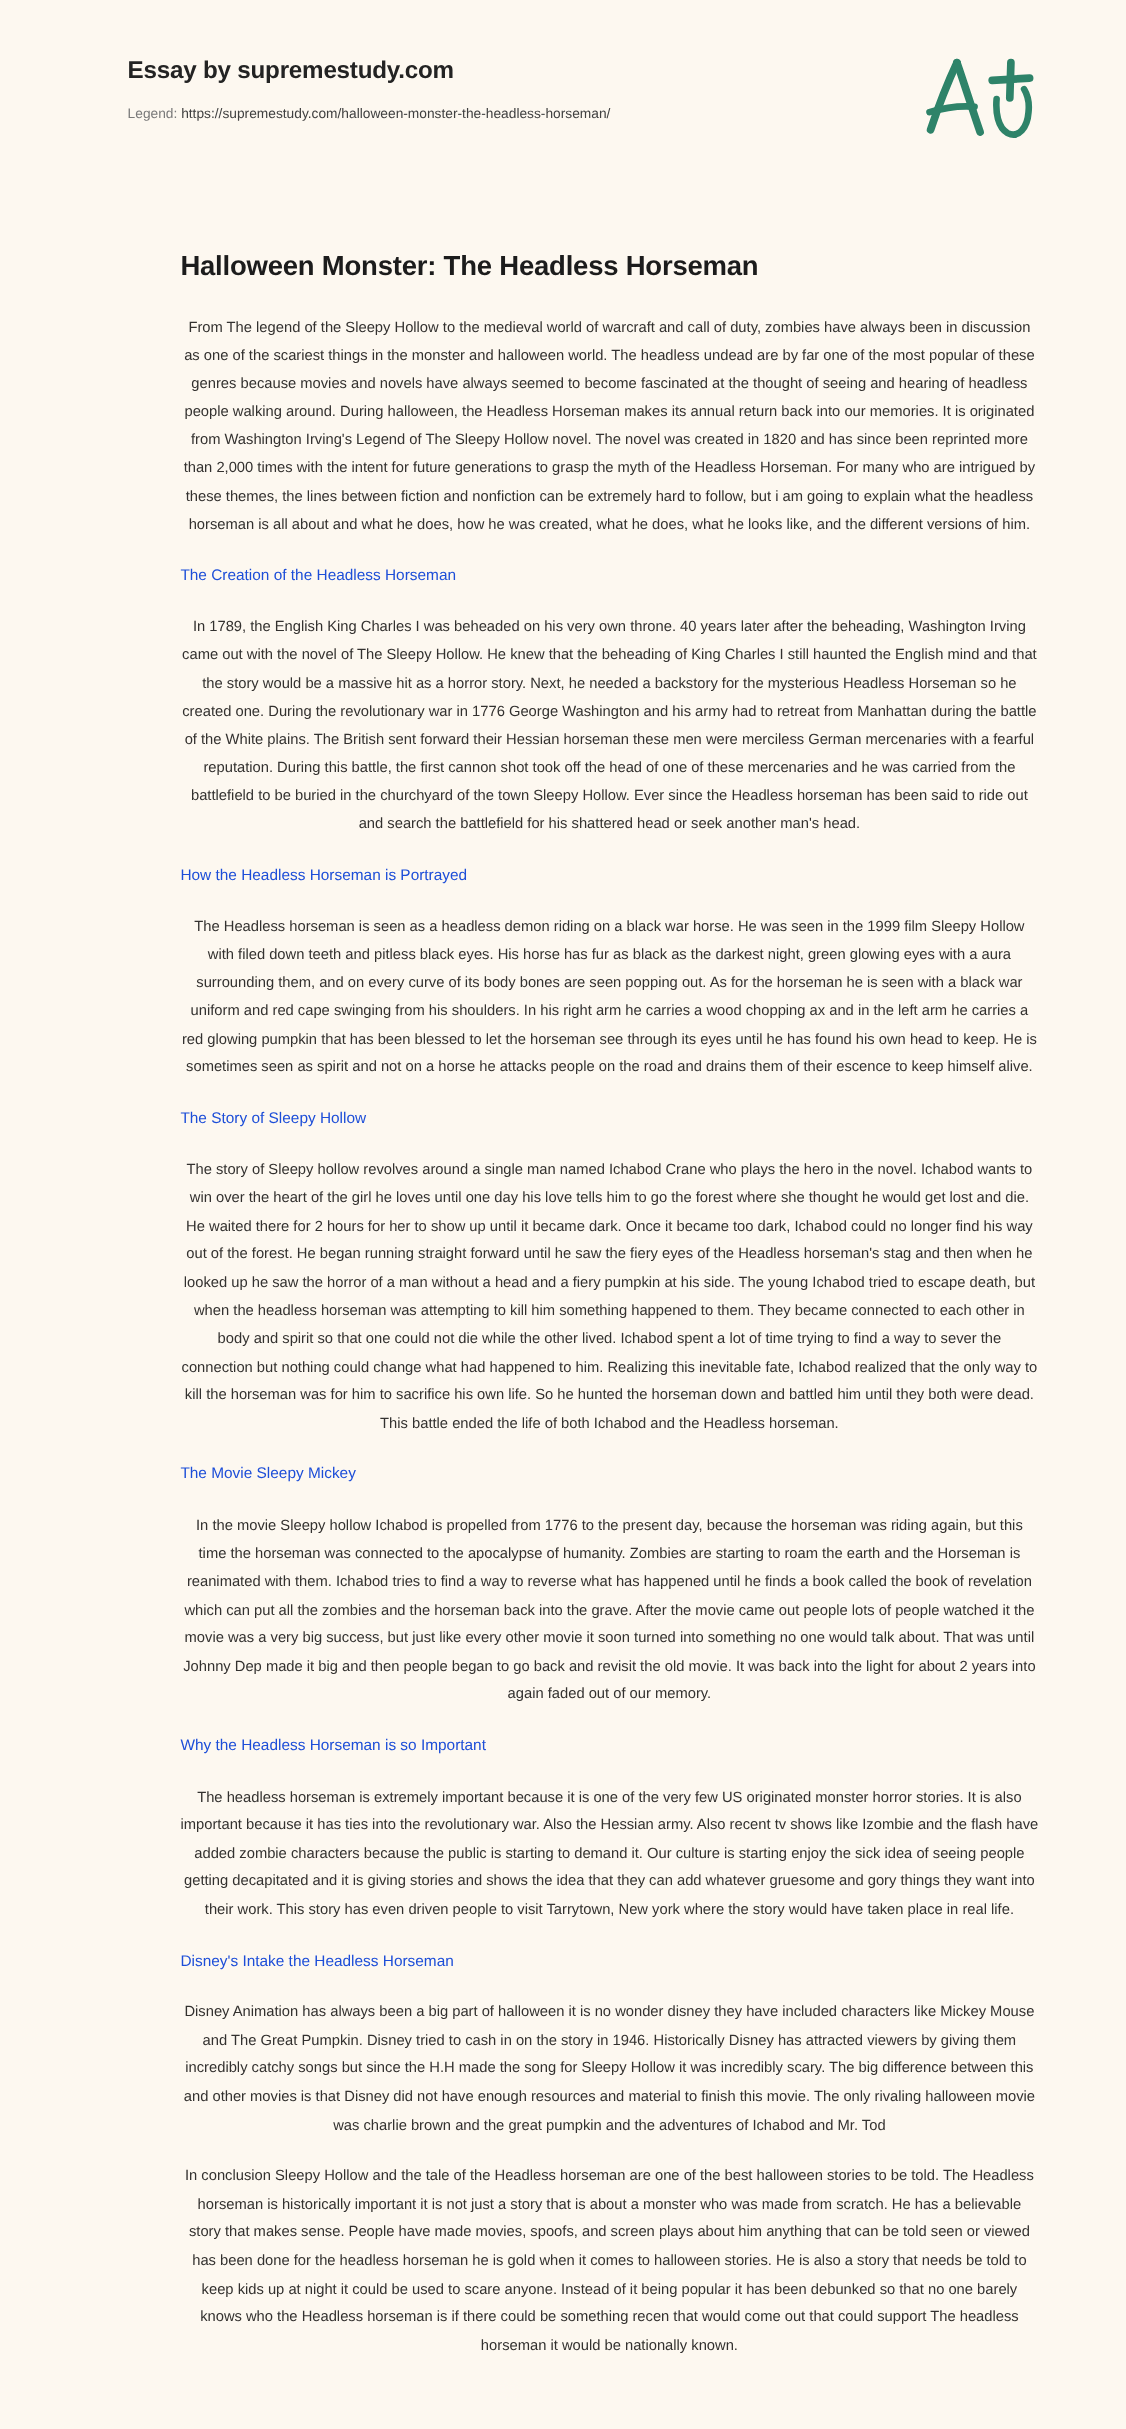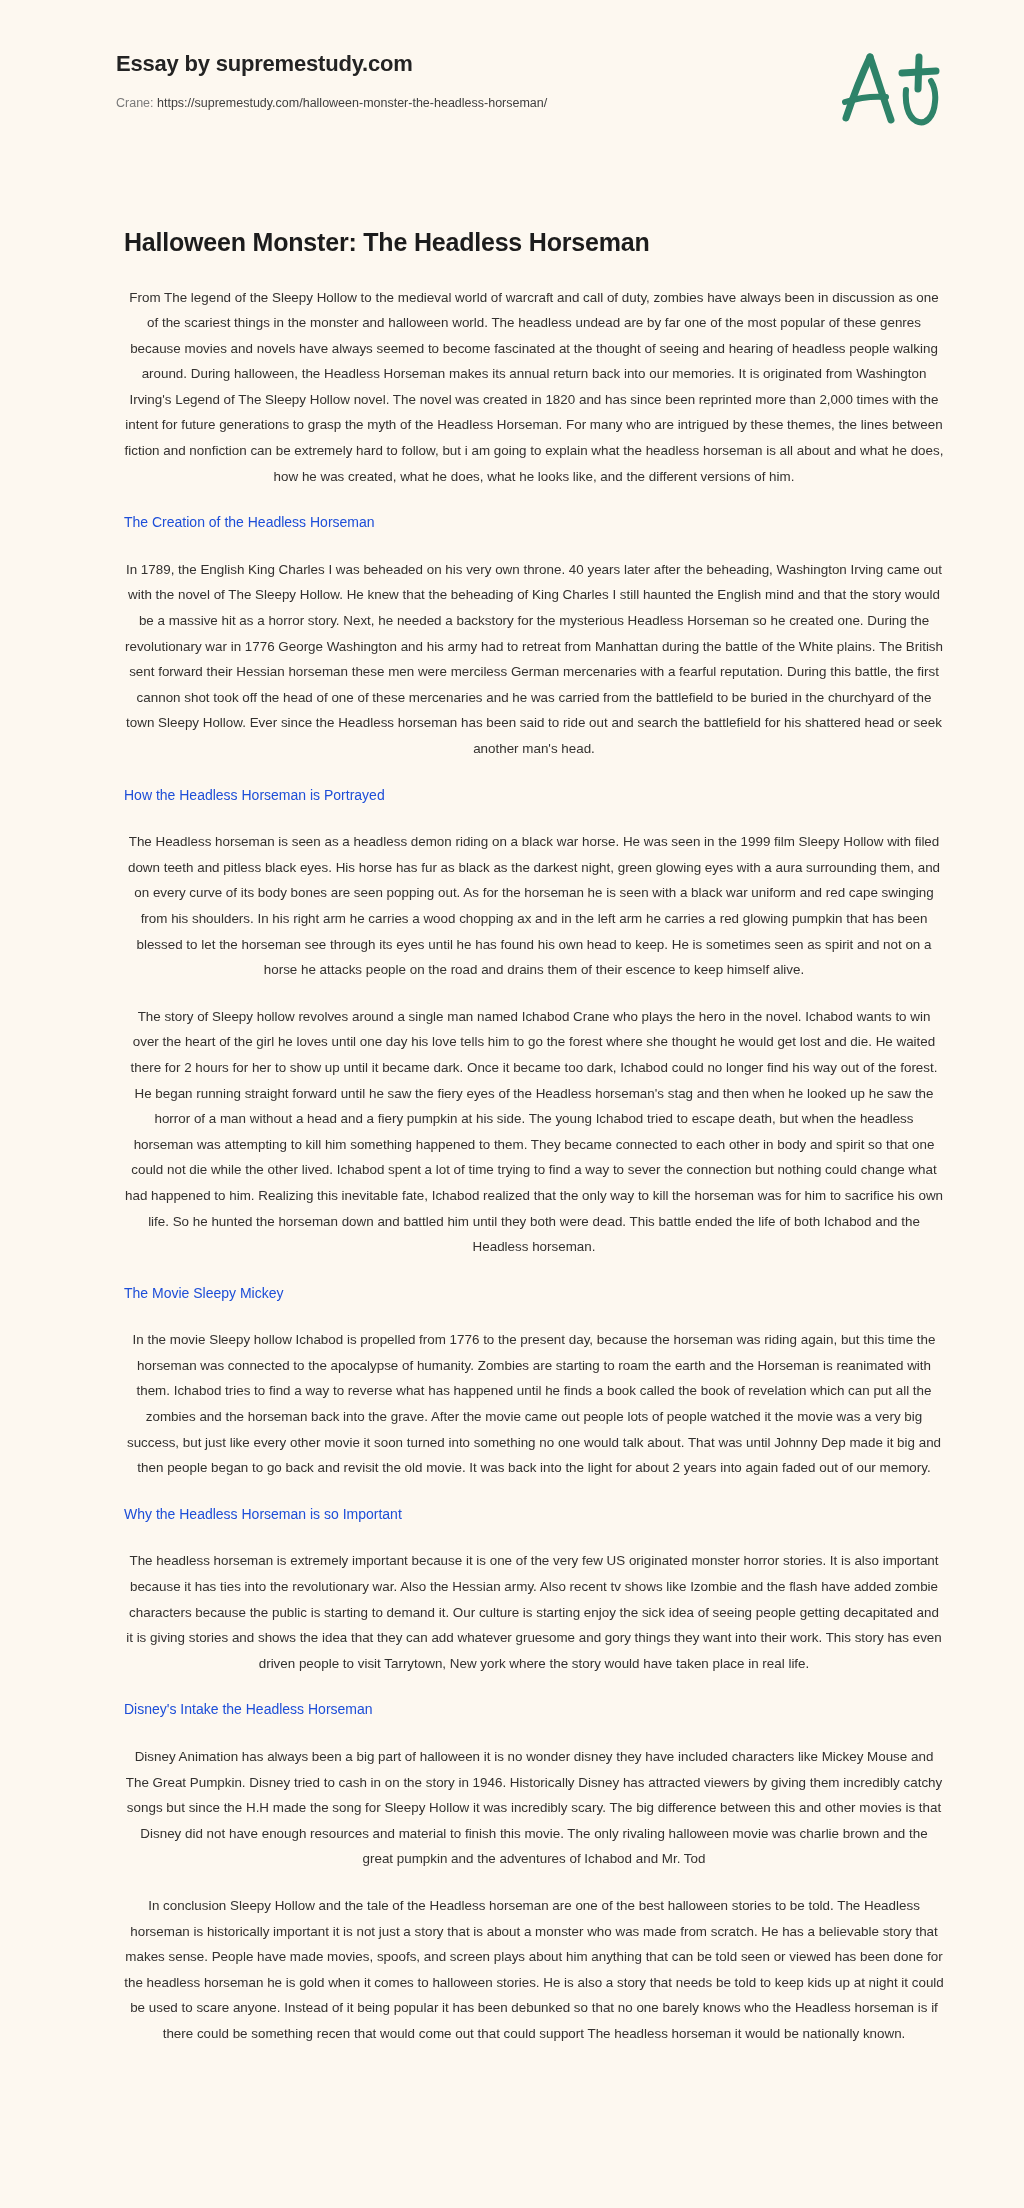--- a/index.html
+++ b/index.html
@@ -118,7 +118,7 @@
   <header class="site-header">
     <div class="brand-line">Essay by supremestudy.com</div>
     <div class="source-line">
-      <span class="source-label">Crane:</span>
+      <span class="source-label">Legend:</span>
       <a class="source-url" href="#">https://supremestudy.com/halloween-monster-the-headless-horseman/</a>
     </div>
 

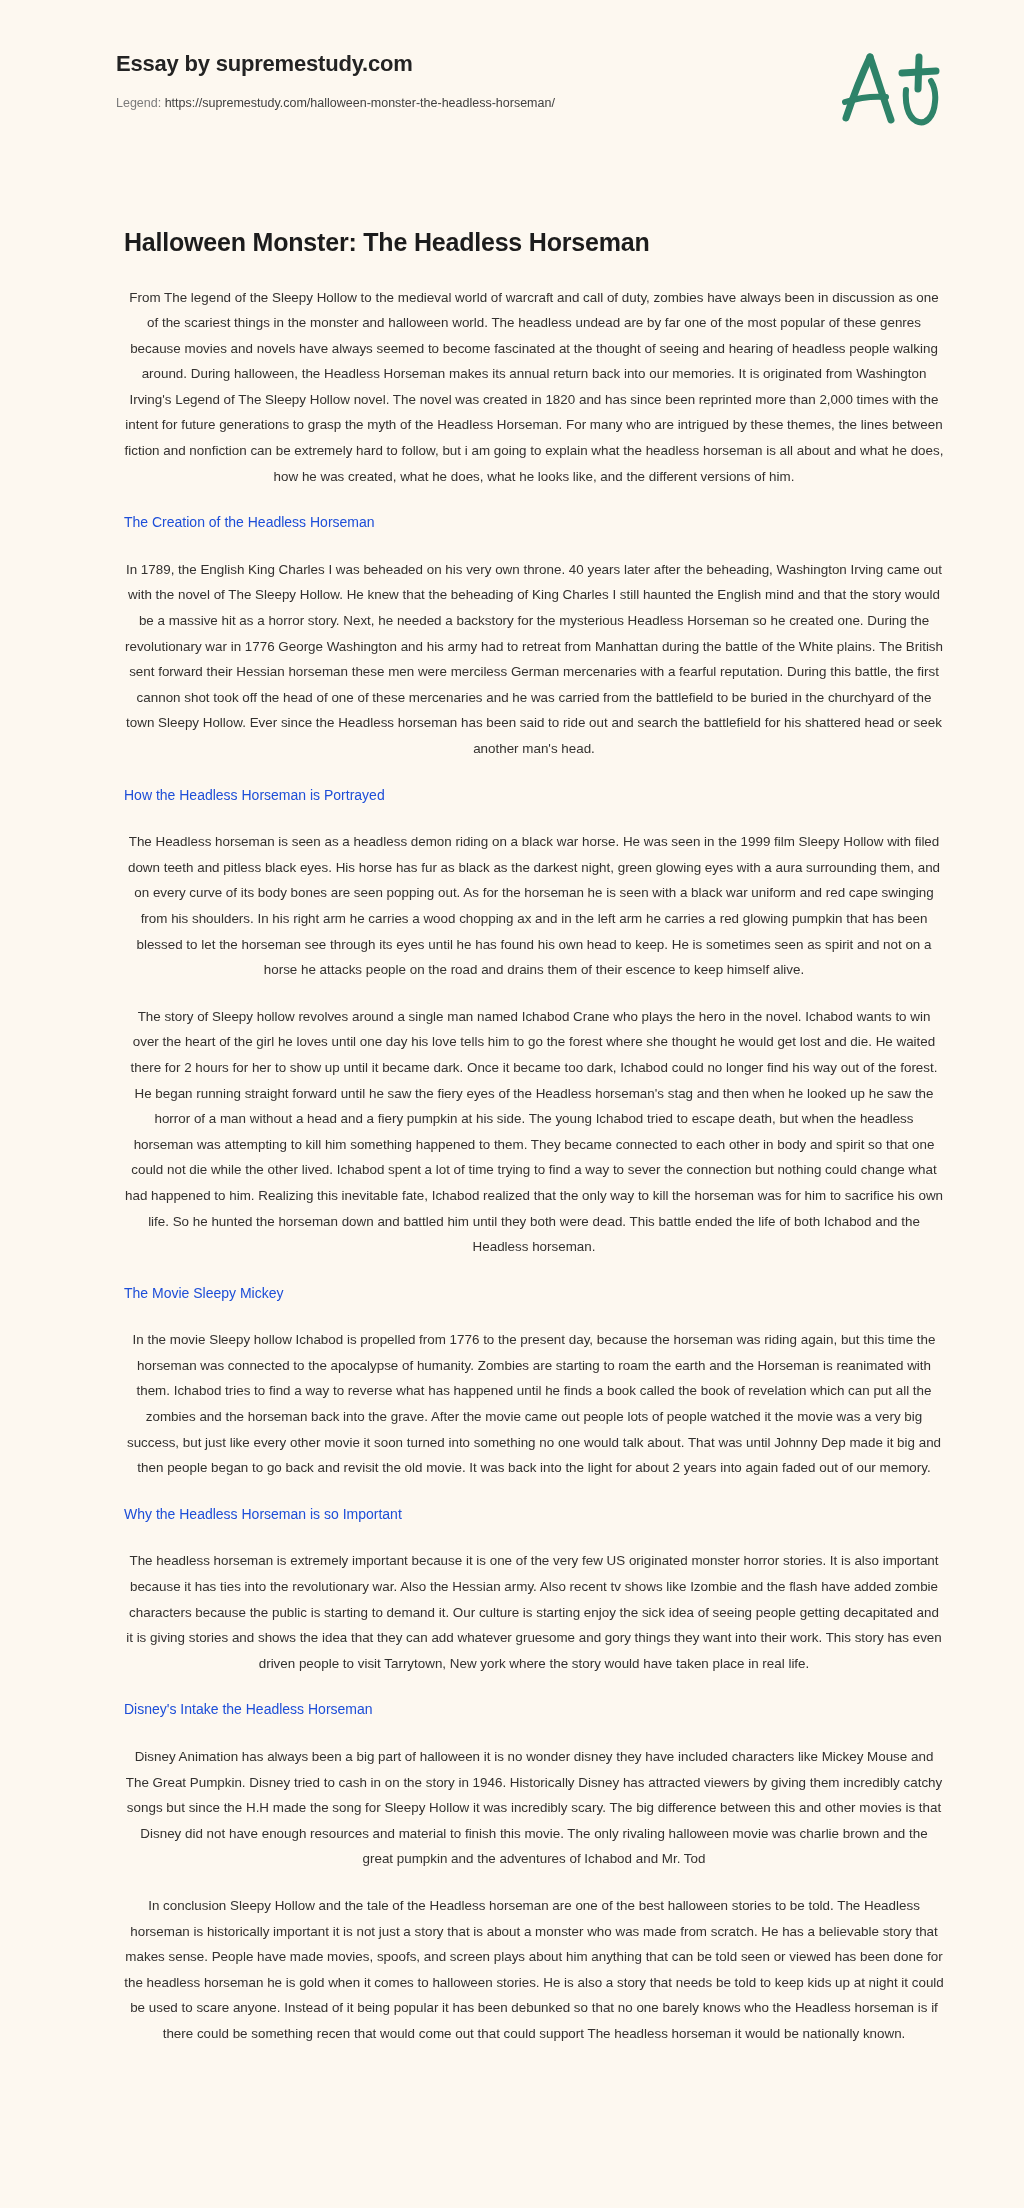--- a/index.html
+++ b/index.html
@@ -75,6 +75,7 @@
   .article {
     padding: 0 80px 40px 80px;
     box-sizing: border-box;
+    margin-left: 40px;
   }
 
   .article-title {

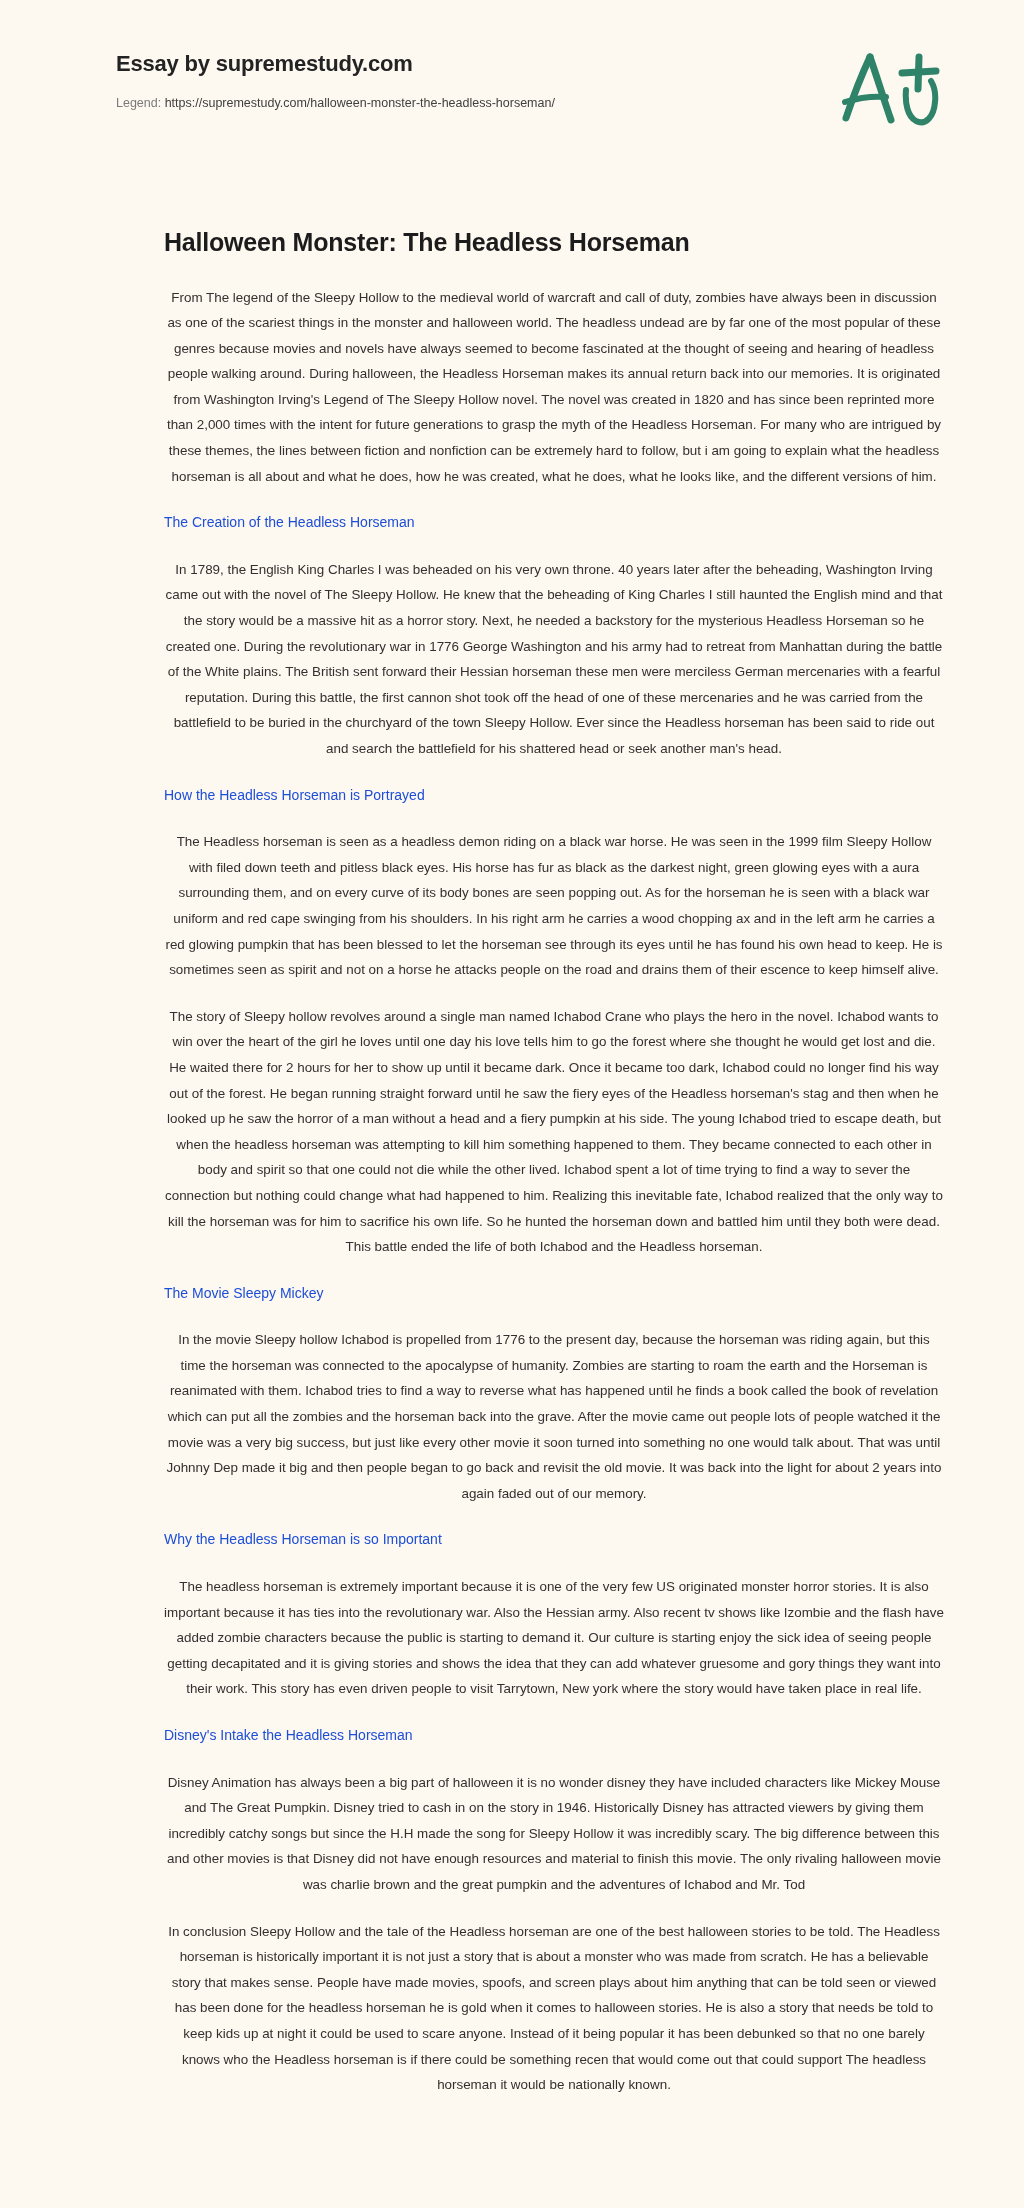--- a/index.html
+++ b/index.html
@@ -145,6 +145,7 @@
         <p class="para">In 1789, the English King Charles I was beheaded on his very own throne. 40 years later after the beheading, Washington Irving came out with the novel of The Sleepy Hollow. He knew that the beheading of King Charles I still haunted the English mind and that the story would be a massive hit as a horror story. Next, he needed a backstory for the mysterious Headless Horseman so he created one. During the revolutionary war in 1776 George Washington and his army had to retreat from Manhattan during the battle of the White plains. The British sent forward their Hessian horseman these men were merciless German mercenaries with a fearful reputation. During this battle, the first cannon shot took off the head of one of these mercenaries and he was carried from the battlefield to be buried in the churchyard of the town Sleepy Hollow. Ever since the Headless horseman has been said to ride out and search the battlefield for his shattered head or seek another man's head.</p>
         <h2 class="heading">How the Headless Horseman is Portrayed</h2>
         <p class="para">The Headless horseman is seen as a headless demon riding on a black war horse. He was seen in the 1999 film Sleepy Hollow with filed down teeth and pitless black eyes. His horse has fur as black as the darkest night, green glowing eyes with a aura surrounding them, and on every curve of its body bones are seen popping out. As for the horseman he is seen with a black war uniform and red cape swinging from his shoulders. In his right arm he carries a wood chopping ax and in the left arm he carries a red glowing pumpkin that has been blessed to let the horseman see through its eyes until he has found his own head to keep. He is sometimes seen as spirit and not on a horse he attacks people on the road and drains them of their escence to keep himself alive.</p>
+        <h2 class="heading">The Story of Sleepy Hollow</h2>
         <p class="para">The story of Sleepy hollow revolves around a single man named Ichabod Crane who plays the hero in the novel. Ichabod wants to win over the heart of the girl he loves until one day his love tells him to go the forest where she thought he would get lost and die. He waited there for 2 hours for her to show up until it became dark. Once it became too dark, Ichabod could no longer find his way out of the forest. He began running straight forward until he saw the fiery eyes of the Headless horseman's stag and then when he looked up he saw the horror of a man without a head and a fiery pumpkin at his side. The young Ichabod tried to escape death, but when the headless horseman was attempting to kill him something happened to them. They became connected to each other in body and spirit so that one could not die while the other lived. Ichabod spent a lot of time trying to find a way to sever the connection but nothing could change what had happened to him. Realizing this inevitable fate, Ichabod realized that the only way to kill the horseman was for him to sacrifice his own life. So he hunted the horseman down and battled him until they both were dead. This battle ended the life of both Ichabod and the Headless horseman.</p>
         <h2 class="heading">The Movie Sleepy Mickey</h2>
         <p class="para">In the movie Sleepy hollow Ichabod is propelled from 1776 to the present day, because the horseman was riding again, but this time the horseman was connected to the apocalypse of humanity. Zombies are starting to roam the earth and the Horseman is reanimated with them. Ichabod tries to find a way to reverse what has happened until he finds a book called the book of revelation which can put all the zombies and the horseman back into the grave. After the movie came out people lots of people watched it the movie was a very big success, but just like every other movie it soon turned into something no one would talk about. That was until Johnny Dep made it big and then people began to go back and revisit the old movie. It was back into the light for about 2 years into again faded out of our memory.</p>

